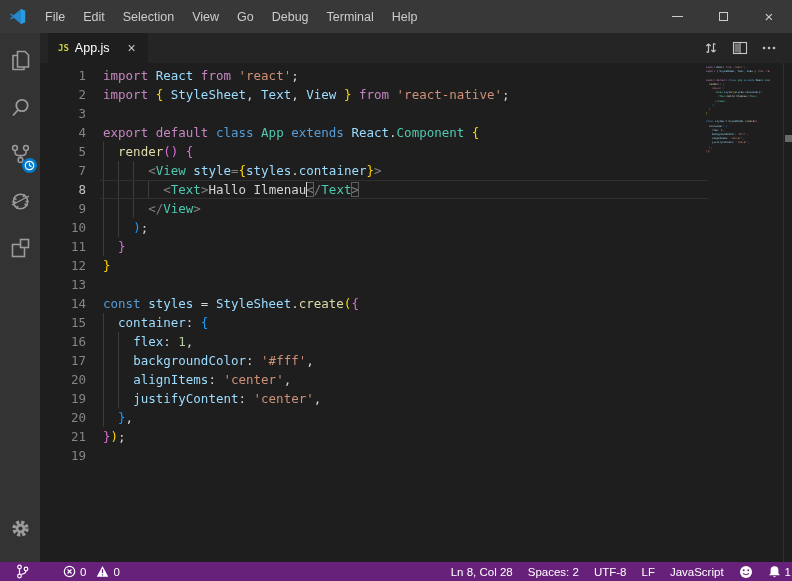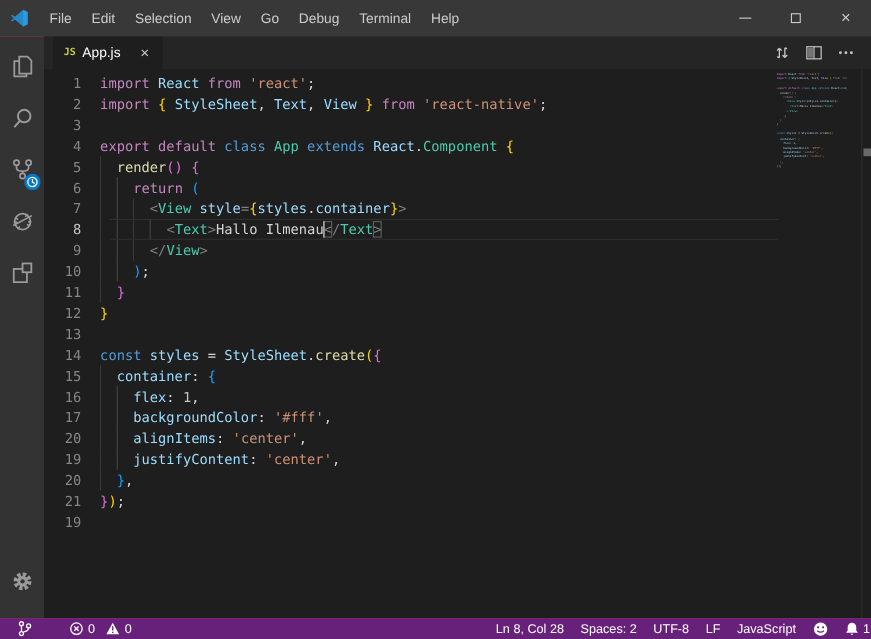--- a/index.html
+++ b/index.html
@@ -5,7 +5,7 @@
   * { box-sizing: border-box; margin: 0; padding: 0; }
   html,body { width:792px; height:581px; overflow:hidden; background:#1e1e1e;
               font-family:"Liberation Sans", sans-serif; }
-  .window { width:792px; height:581px; display:flex; flex-direction:column; background:#ef4444; }
+  .window { width:792px; height:581px; display:flex; flex-direction:column; background:#ffffff; }
 
   
   .titlebar { flex:0 0 33px; background:#383838; display:flex; align-items:center;

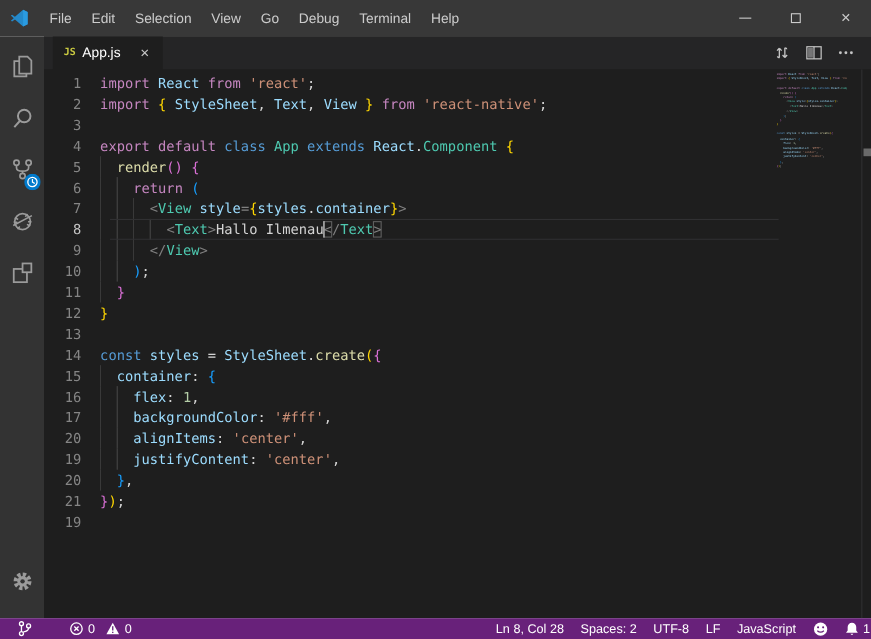--- a/index.html
+++ b/index.html
@@ -39,7 +39,7 @@
   .editor { flex:1; position:relative; overflow:hidden; }
   .code { position:absolute; left:0; top:0; bottom:0; right:84px; padding-top:3px;
           font-family:"DejaVu Sans Mono", monospace; font-size:12.5px; overflow:hidden; }
-  .line { height:19px; line-height:19px; white-space:pre; position:relative; }
+  .line { height:19px; line-height:19px; white-space:pre; position:relative;padding-left:12px; }
   .ln { display:inline-block; width:51px; text-align:right; color:#858585; padding-right:17px; }
   .line.cur-line .ln { color:#c6c6c6; }
   .line.cur-line::after { content:""; position:absolute; left:60px; right:0; top:0; bottom:0;

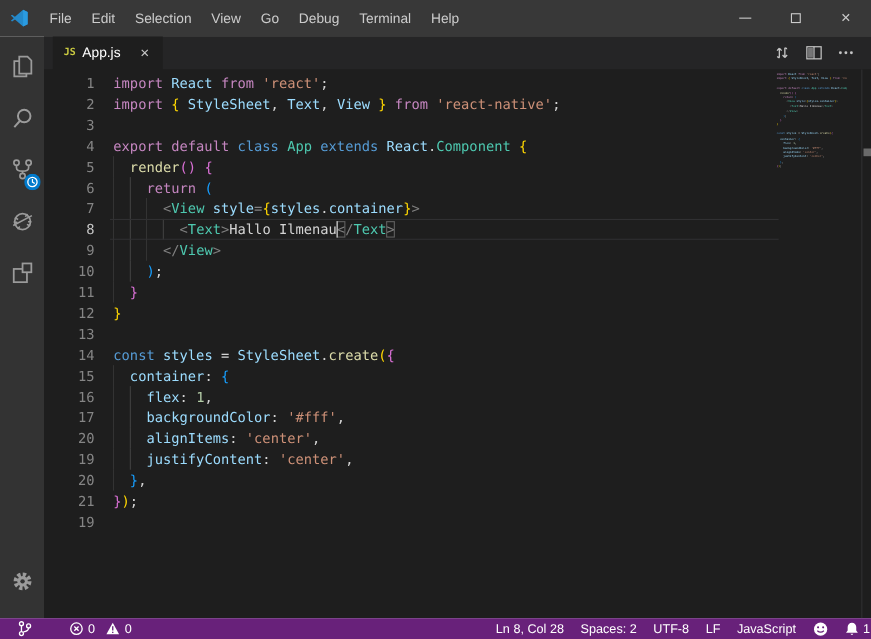--- a/index.html
+++ b/index.html
@@ -206,7 +206,6 @@
             <div class="line"><span class="ln">3</span></div>
             <div class="line"><span class="ln">4</span><span class="t-k1">export</span><span class="t-pl"> </span><span class="t-k1">default</span><span class="t-pl"> </span><span class="t-k2">class</span><span class="t-pl"> </span><span class="t-cl">App</span><span class="t-pl"> </span><span class="t-k2">extends</span><span class="t-pl"> </span><span class="t-va">React</span><span class="t-pl">.</span><span class="t-cl">Component</span><span class="t-pl"> </span><span class="t-b1">{</span></div>
             <div class="line"><span class="ln">5</span><span class="g">  </span><span class="t-fn">render</span><span class="t-b2">()</span><span class="t-pl"> </span><span class="t-b2">{</span></div>
-            <div class="line"><span class="ln">6</span><span class="g">  </span><span class="g">  </span><span class="t-k1">return</span><span class="t-pl"> </span><span class="t-b3">(</span></div>
             <div class="line"><span class="ln">7</span><span class="g">  </span><span class="g">  </span><span class="g">  </span><span class="t-tp">&lt;</span><span class="t-cl">View</span><span class="t-pl"> </span><span class="t-va">style</span><span class="t-tp">=</span><span class="t-b1">{</span><span class="t-va">styles</span><span class="t-pl">.</span><span class="t-va">container</span><span class="t-b1">}</span><span class="t-tp">&gt;</span></div>
             <div class="line cur-line"><span class="ln">8</span><span class="g">  </span><span class="g">  </span><span class="g">  </span><span class="g">  </span><span class="t-tp">&lt;</span><span class="t-cl">Text</span><span class="t-tp">&gt;</span><span class="t-pl">Hallo Ilmenau</span><span class="caret"></span><span class="t-tp m">&lt;</span><span class="t-tp">/</span><span class="t-cl">Text</span><span class="t-tp m">&gt;</span></div>
             <div class="line"><span class="ln">9</span><span class="g">  </span><span class="g">  </span><span class="g">  </span><span class="t-tp">&lt;/</span><span class="t-cl">View</span><span class="t-tp">&gt;</span></div>

